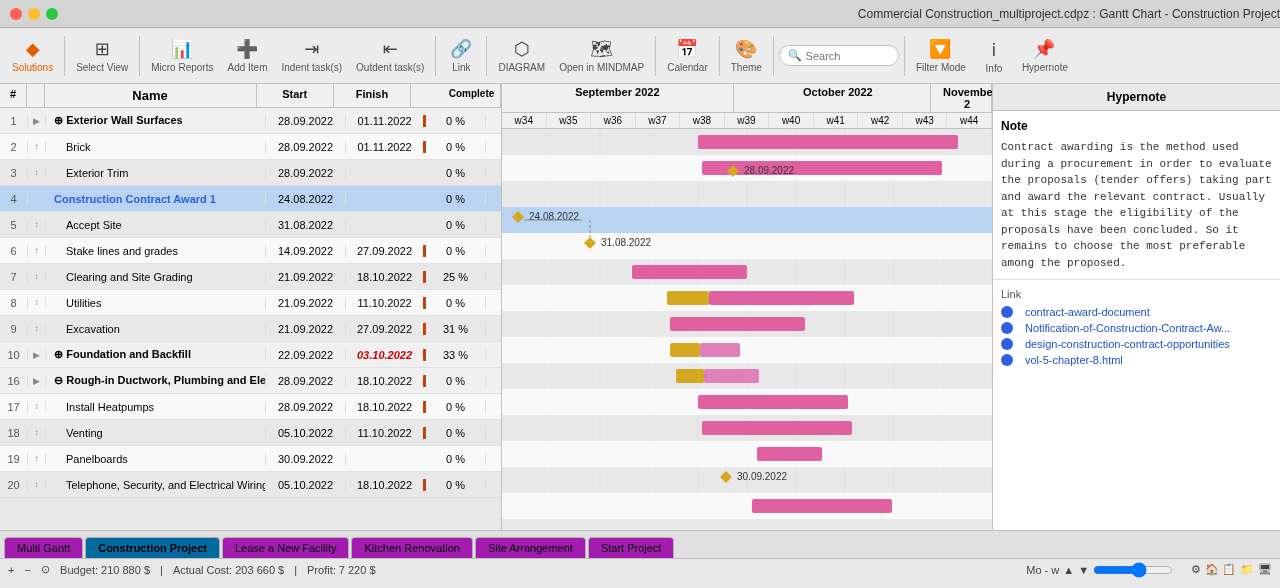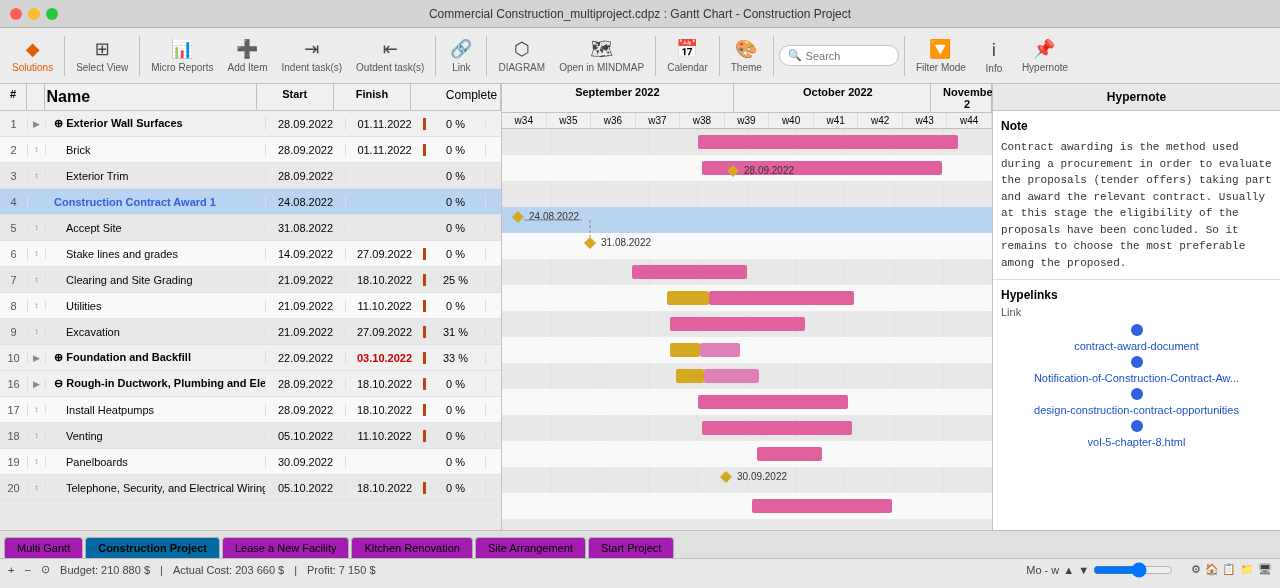--- a/index.html
+++ b/index.html
@@ -11,7 +11,7 @@
       background: #d4d4d4;
       display: flex;
       align-items: center;
-      justify-content: center;
+      justify-content: flex-end;
       position: relative;
       border-bottom: 1px solid #b0b0b0;
     }

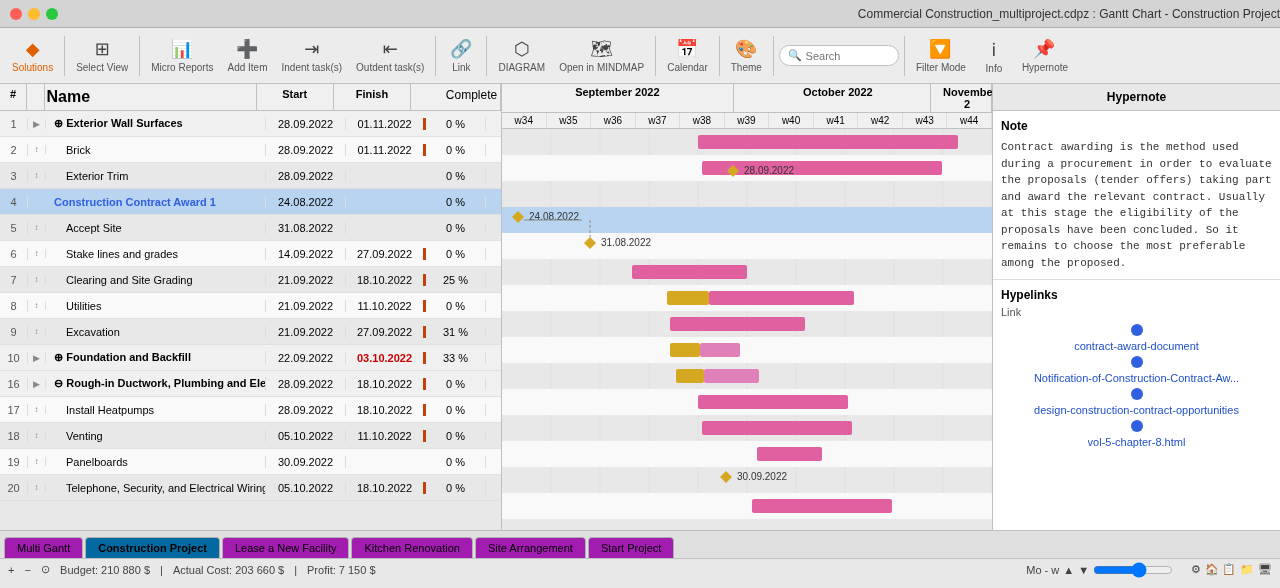--- a/index.html
+++ b/index.html
@@ -96,7 +96,7 @@
     }
     .col-id { width: 28px; text-align: center; border-right: 1px solid #c0c0c0; padding: 4px 2px; font-weight: 600; font-size: 11px; }
     .col-icons { width: 18px; border-right: 1px solid #c0c0c0; }
-    .col-name { width: 220px; border-right: 1px solid #c0c0c0; padding: 4px 2px; font-weight: 600; font-size: 16px; }
+    .col-name { width: 220px; text-align: center; border-right: 1px solid #c0c0c0; padding: 4px 2px; font-weight: 600; font-size: 13px; }
     .col-start { width: 80px; text-align: center; border-right: 1px solid #c0c0c0; padding: 4px 2px; font-weight: 600; font-size: 11px; }
     .col-finish { width: 80px; text-align: center; border-right: 1px solid #c0c0c0; padding: 4px 2px; font-weight: 600; font-size: 11px; }
     .col-complete { width: 60px; text-align: center; border-right: 1px solid #c0c0c0; padding: 4px 2px; font-weight: 400; font-size: 12px; margin-left: 32px; }

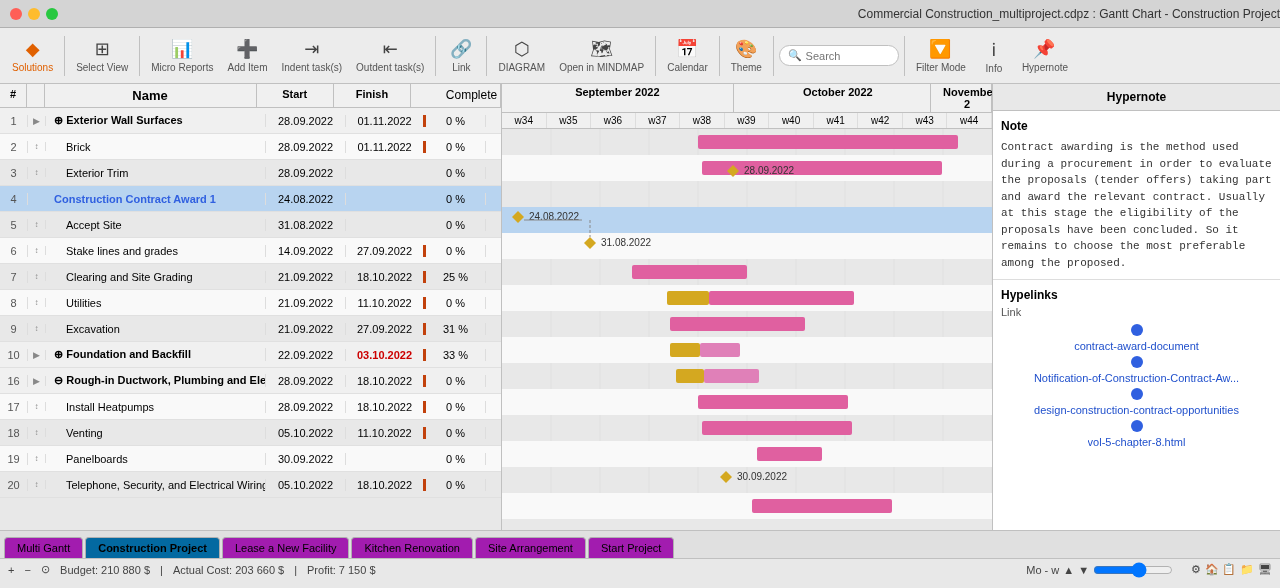--- a/index.html
+++ b/index.html
@@ -99,7 +99,7 @@
     .col-name { width: 220px; text-align: center; border-right: 1px solid #c0c0c0; padding: 4px 2px; font-weight: 600; font-size: 13px; }
     .col-start { width: 80px; text-align: center; border-right: 1px solid #c0c0c0; padding: 4px 2px; font-weight: 600; font-size: 11px; }
     .col-finish { width: 80px; text-align: center; border-right: 1px solid #c0c0c0; padding: 4px 2px; font-weight: 600; font-size: 11px; }
-    .col-complete { width: 60px; text-align: center; border-right: 1px solid #c0c0c0; padding: 4px 2px; font-weight: 400; font-size: 12px; margin-left: 32px; }
+    .col-complete { width: 60px; text-align: center; border-right: 1px solid #c0c0c0; padding: 4px 2px; font-weight: 700; font-size: 10px; margin-left: 32px; }
 
     
     .gantt-body { overflow-y: auto; flex: 1; }

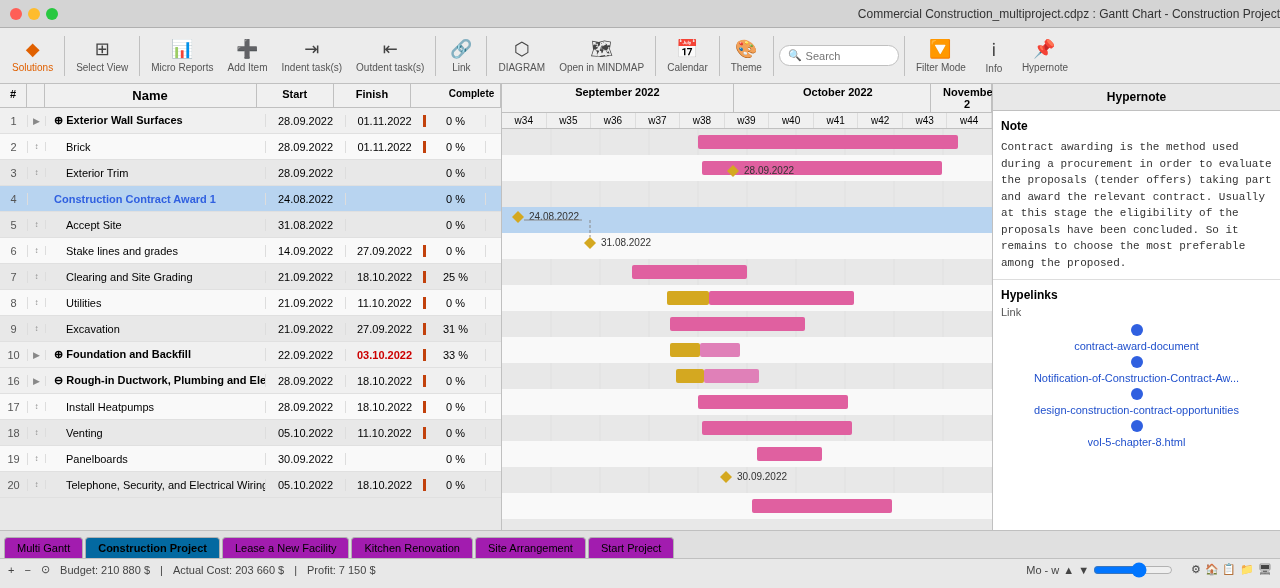--- a/index.html
+++ b/index.html
@@ -609,7 +609,6 @@
       <div class="note-text">Contract awarding is the method used during a procurement in order to evaluate the proposals (tender offers) taking part and award the relevant contract. Usually at this stage the eligibility of the proposals have been concluded. So it remains to choose the most preferable among the proposed.</div>
     </div>
     <div class="hyperlinks-section">
-      <div class="hyperlinks-title">Hypelinks</div>
       <div class="link-label">Link</div>
       <div class="hyperlink-item">
         <div class="link-dot"></div>

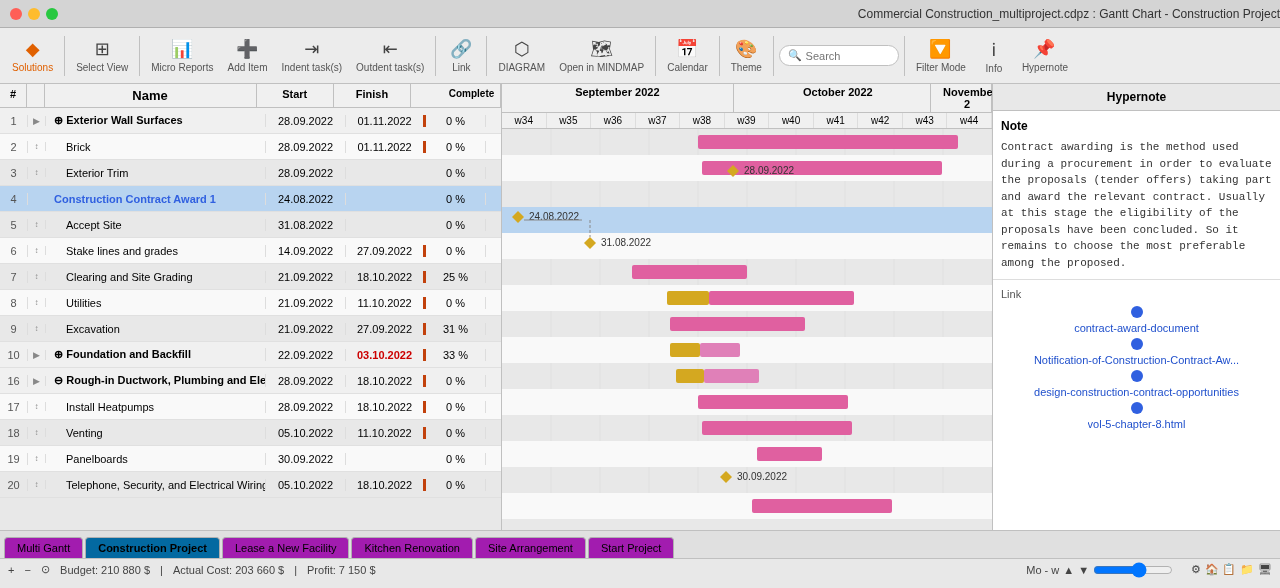--- a/index.html
+++ b/index.html
@@ -208,10 +208,9 @@
     .hyperlink-item {
       display: flex;
       align-items: center;
-      gap: 4px;
+      gap: 12px;
       margin-bottom: 4px;
       cursor: pointer;
-      flex-direction: column;
     }
     .link-dot {
       width: 12px; height: 12px;

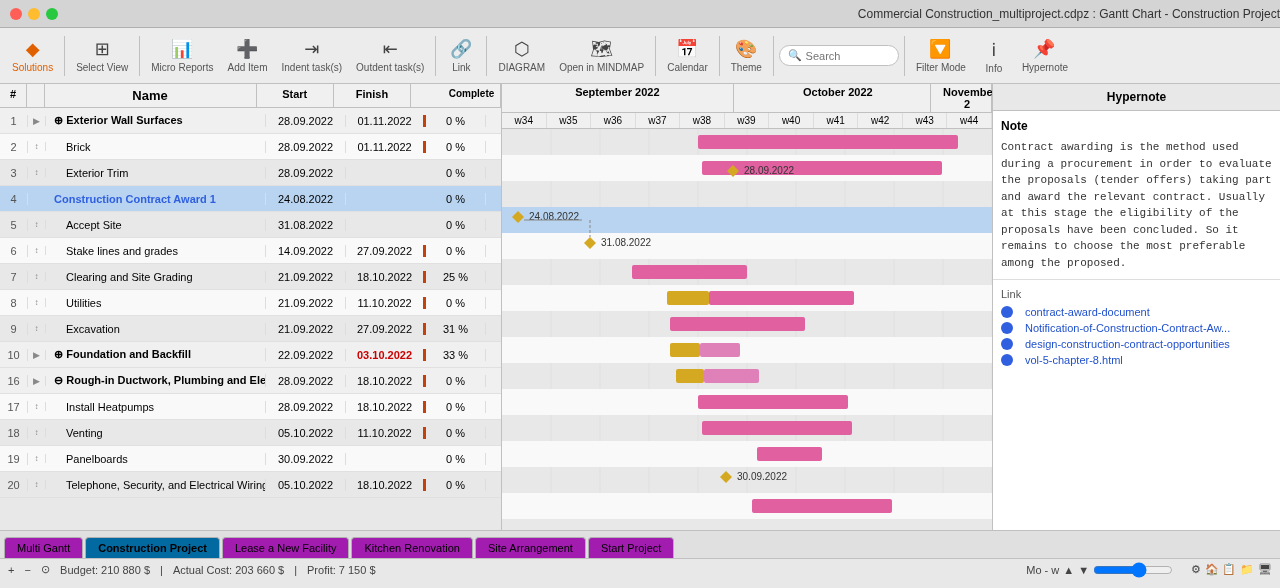--- a/index.html
+++ b/index.html
@@ -121,7 +121,7 @@
     .cell-name.bold { font-weight: 700; }
     .cell-start { width: 80px; border-right: 1px solid #ddd; padding: 0 4px; font-size: 11px; text-align: center; }
     .cell-finish { width: 80px; border-right: 3px solid #c2410c; padding: 0 4px; font-size: 11px; text-align: center; }
-    .cell-finish.red { color: #cc0000; font-weight: 600; }
+    .cell-finish.red { color: #cc0000; font-weight: 600; font-style: italic; }
     .cell-complete { width: 60px; border-right: 1px solid #ddd; padding: 0 4px; font-size: 11px; text-align: center; }
 
     

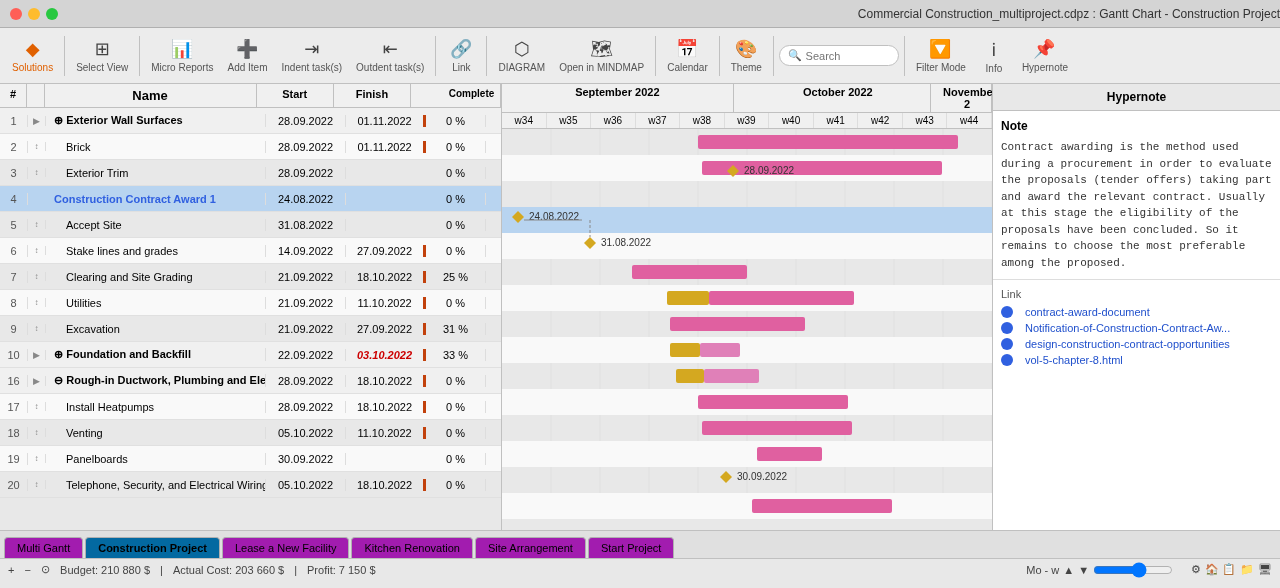--- a/index.html
+++ b/index.html
@@ -646,7 +646,7 @@
   <span>|</span>
   <span>Actual Cost: 203 660 $</span>
   <span>|</span>
-  <span>Profit: 7 150 $</span>
+  <span>Profit: 7 220 $</span>
   <div class="status-zoom">
     <span>Mo - w</span>
     <span>▲</span>

